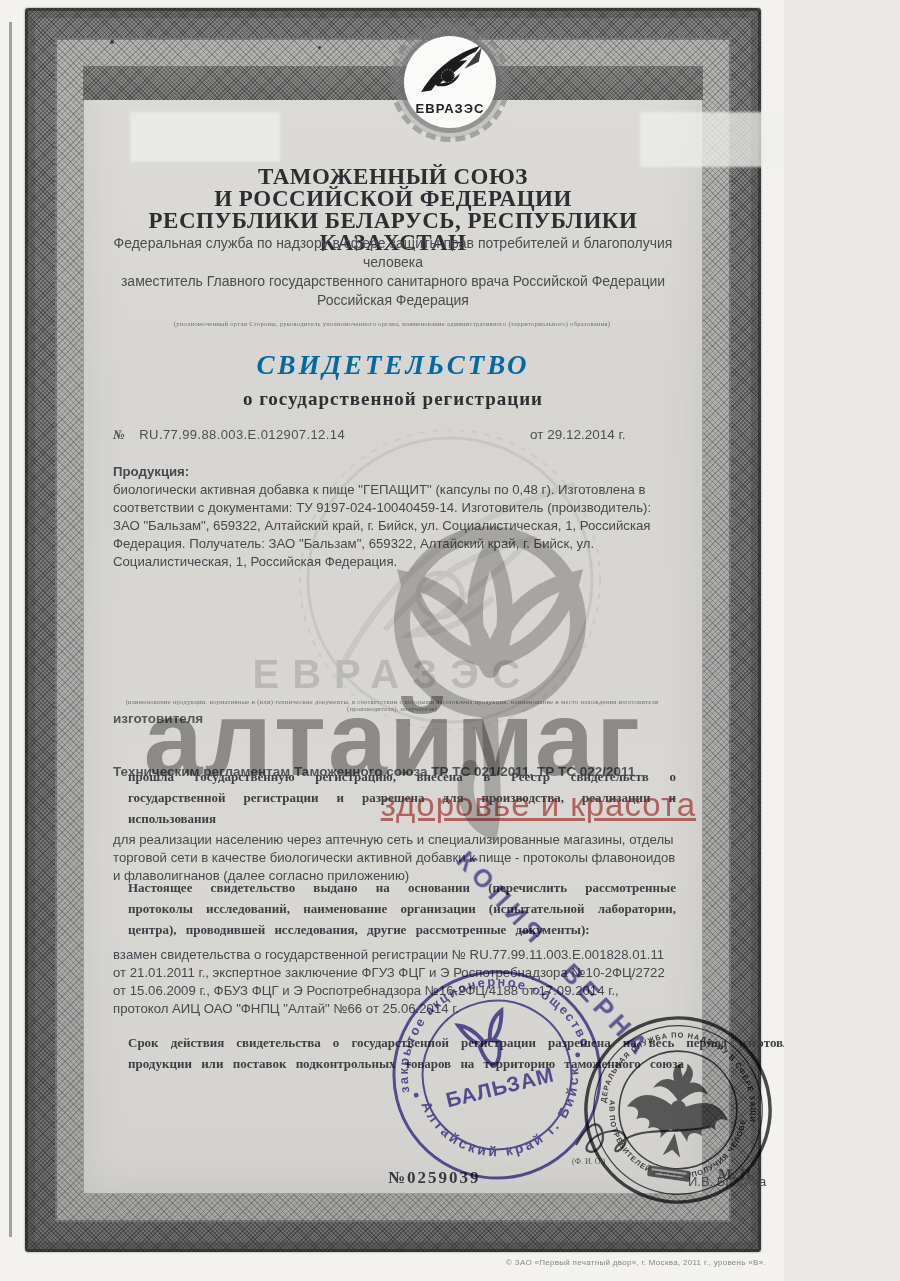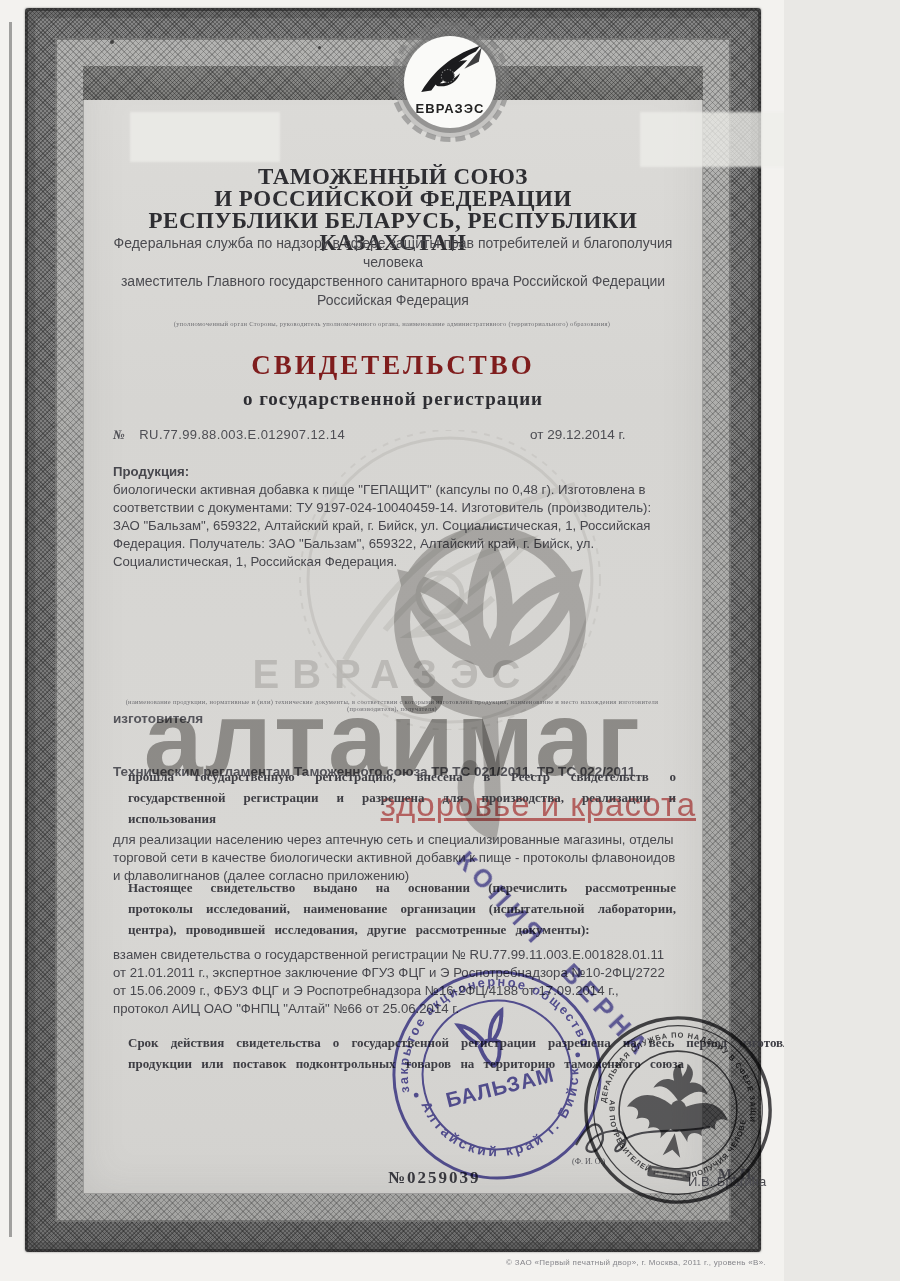--- a/index.html
+++ b/index.html
@@ -48,7 +48,7 @@
   .tiny{position:absolute;left:120px;right:120px;font-size:6.5px;color:#6e6e72;text-align:center;
     letter-spacing:.3px;filter:blur(.4px);}
   .doc-title{position:absolute;left:90px;right:88px;top:350px;font-weight:bold;font-size:27px;
-    letter-spacing:3px;color:#7f1d1d;}
+    letter-spacing:3px;color:#0369a1;font-style:italic;}
   .doc-subtitle{position:absolute;left:90px;right:88px;top:388px;font-weight:bold;font-size:19px;
     letter-spacing:1px;color:#2e2e33;}
   .num-row{position:absolute;left:113px;top:427px;font-family:"Liberation Sans",sans-serif;

